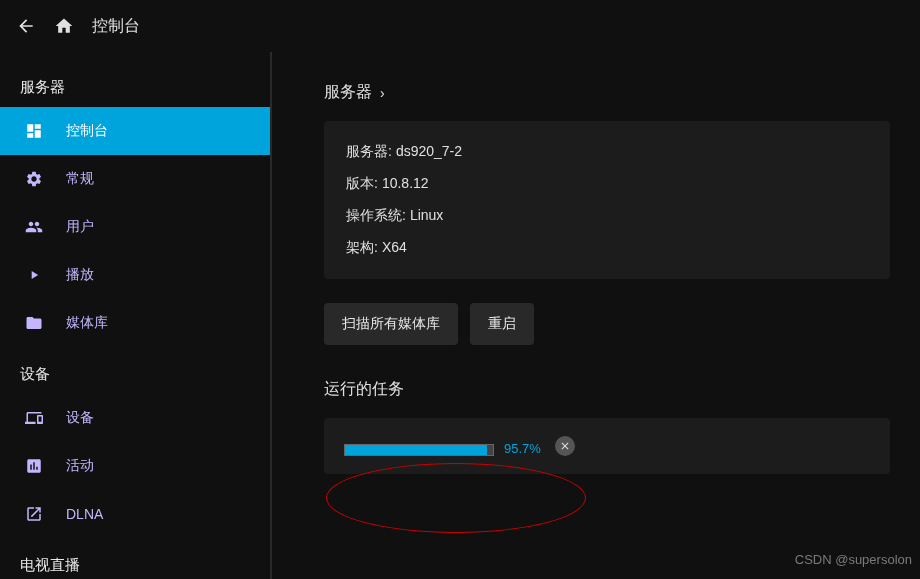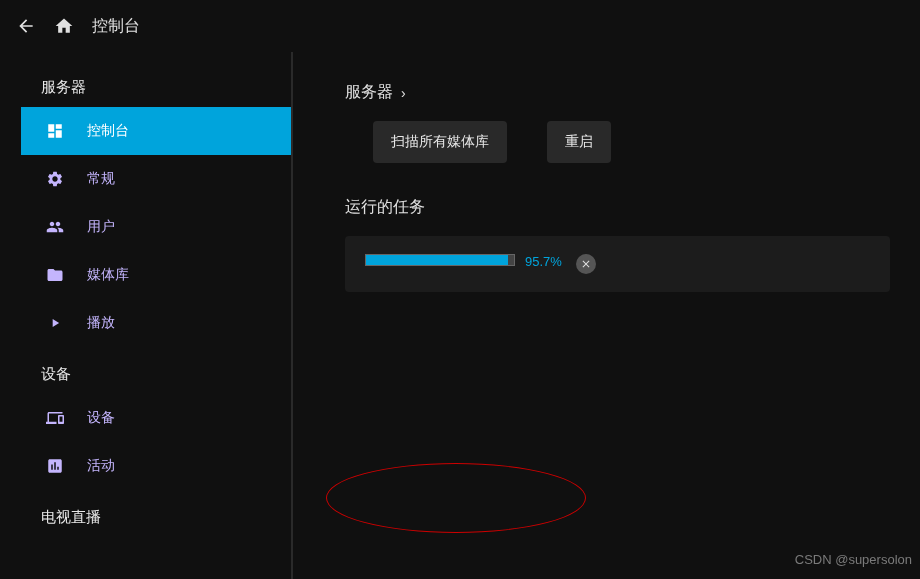--- a/index.html
+++ b/index.html
@@ -36,7 +36,6 @@
     .main {
       display: flex;
       height: calc(100% - 52px);
-      padding-left: 21px;
     }
     .sidebar {
       width: 272px;

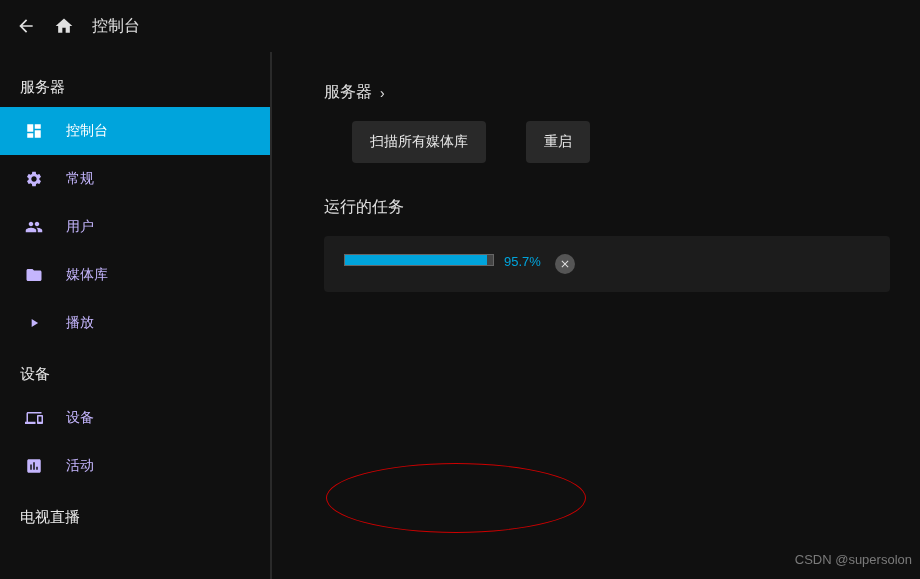--- a/index.html
+++ b/index.html
@@ -267,6 +267,24 @@
       <span>服务器</span>
       <span class="chevron">›</span>
     </div>
+    <div class="info-card">
+      <div class="info-row">
+        <span class="info-label">服务器:</span>
+        <span class="info-value">ds920_7-2</span>
+      </div>
+      <div class="info-row">
+        <span class="info-label">版本:</span>
+        <span class="info-value">10.8.12</span>
+      </div>
+      <div class="info-row">
+        <span class="info-label">操作系统:</span>
+        <span class="info-value">Linux</span>
+      </div>
+      <div class="info-row">
+        <span class="info-label">架构:</span>
+        <span class="info-value">X64</span>
+      </div>
+    </div>
     <div class="button-row">
       <button class="btn">扫描所有媒体库</button>
       <button class="btn">重启</button>

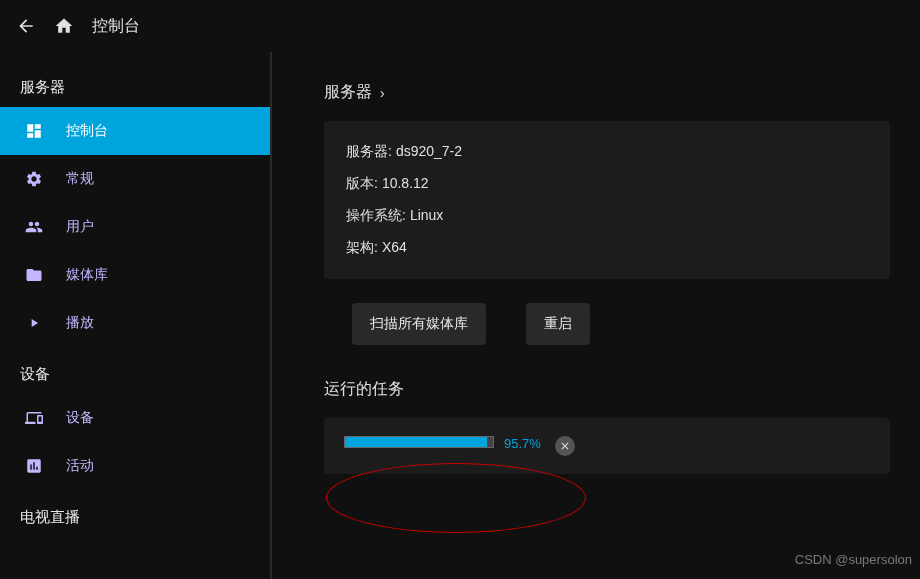--- a/index.html
+++ b/index.html
@@ -226,19 +226,19 @@
     </div>
     <div class="sidebar-item">
       <span class="sidebar-item-icon">
-          <svg width="18" height="18" viewBox="0 0 24 24">
-            <path d="M10 4H4c-1.1 0-1.99.9-1.99 2L2 18c0 1.1.9 2 2 2h16c1.1 0 2-.9 2-2V8c0-1.1-.9-2-2-2h-8l-2-2z"></path>
-          </svg>
-        </span>
-      <span class="sidebar-item-label">媒体库</span>
-    </div>
-    <div class="sidebar-item">
-      <span class="sidebar-item-icon">
           <svg width="14" height="14" viewBox="0 0 24 24">
             <path d="M8 5v14l11-7z"></path>
           </svg>
         </span>
       <span class="sidebar-item-label">播放</span>
+    </div>
+    <div class="sidebar-item">
+      <span class="sidebar-item-icon">
+          <svg width="18" height="18" viewBox="0 0 24 24">
+            <path d="M10 4H4c-1.1 0-1.99.9-1.99 2L2 18c0 1.1.9 2 2 2h16c1.1 0 2-.9 2-2V8c0-1.1-.9-2-2-2h-8l-2-2z"></path>
+          </svg>
+        </span>
+      <span class="sidebar-item-label">媒体库</span>
     </div>
 
     <div class="sidebar-section">设备</div>

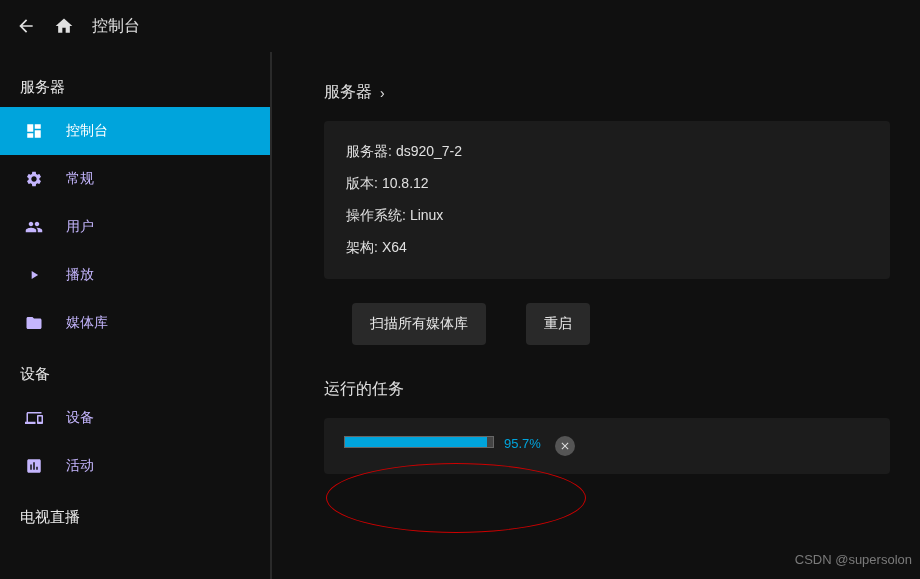--- a/index.html
+++ b/index.html
@@ -118,7 +118,6 @@
       font-size: 14px;
       cursor: pointer;
       font-weight: 500;
-      margin-left: 28px;
     }
     .task-card {
       background: #1c1c1c;

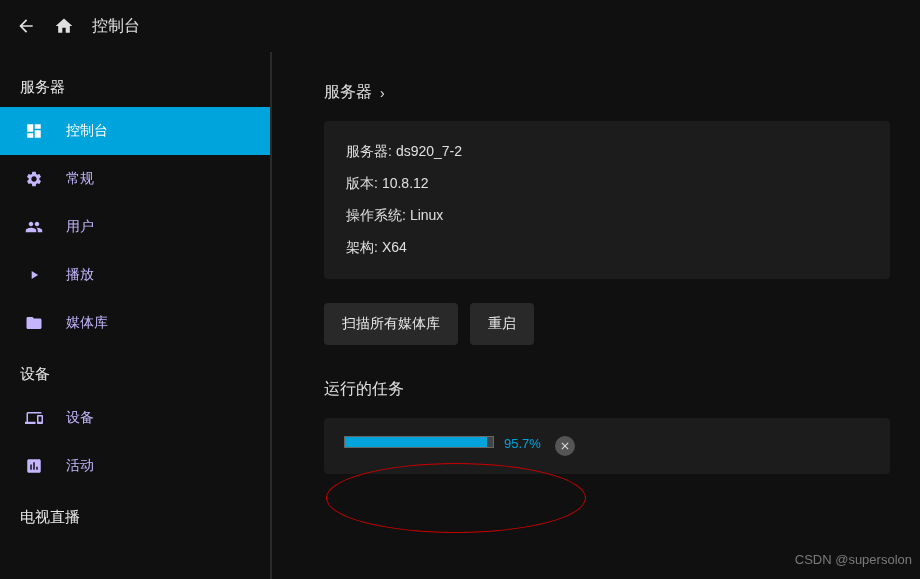--- a/index.html
+++ b/index.html
@@ -131,7 +131,7 @@
     }
     .progress-row {
       display: flex;
-      align-items: flex-start;
+      align-items: flex-end;
       gap: 10px;
     }
     .progress-bar {

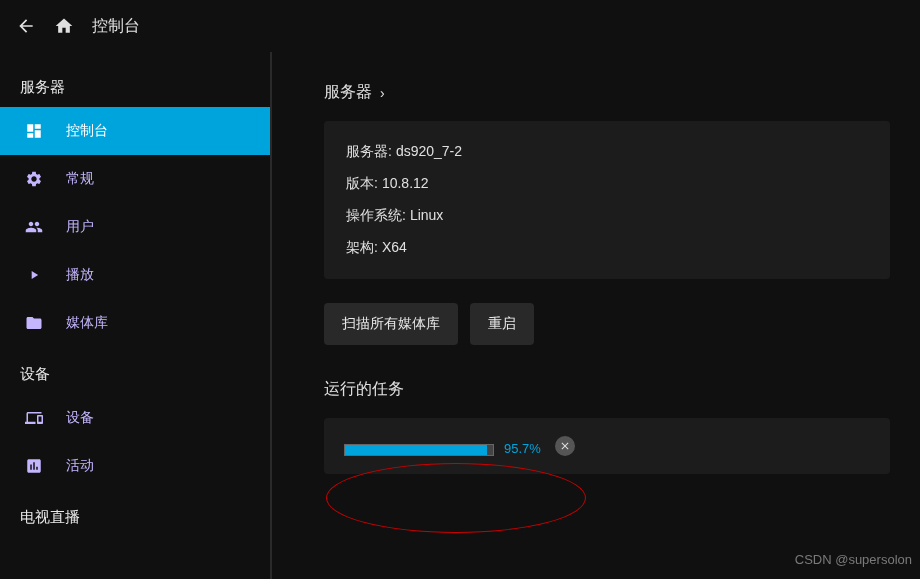--- a/index.html
+++ b/index.html
@@ -257,6 +257,14 @@
         </span>
       <span class="sidebar-item-label">活动</span>
     </div>
+    <div class="sidebar-item">
+      <span class="sidebar-item-icon">
+          <svg width="18" height="18" viewBox="0 0 24 24">
+            <path d="M19 19H5V5h7V3H5c-1.11 0-2 .9-2 2v14c0 1.1.89 2 2 2h14c1.1 0 2-.9 2-2v-7h-2v7zM14 3v2h3.59l-9.83 9.83 1.41 1.41L19 6.41V10h2V3h-7z"></path>
+          </svg>
+        </span>
+      <span class="sidebar-item-label">DLNA</span>
+    </div>
 
     <div class="sidebar-section">电视直播</div>
   </div>

